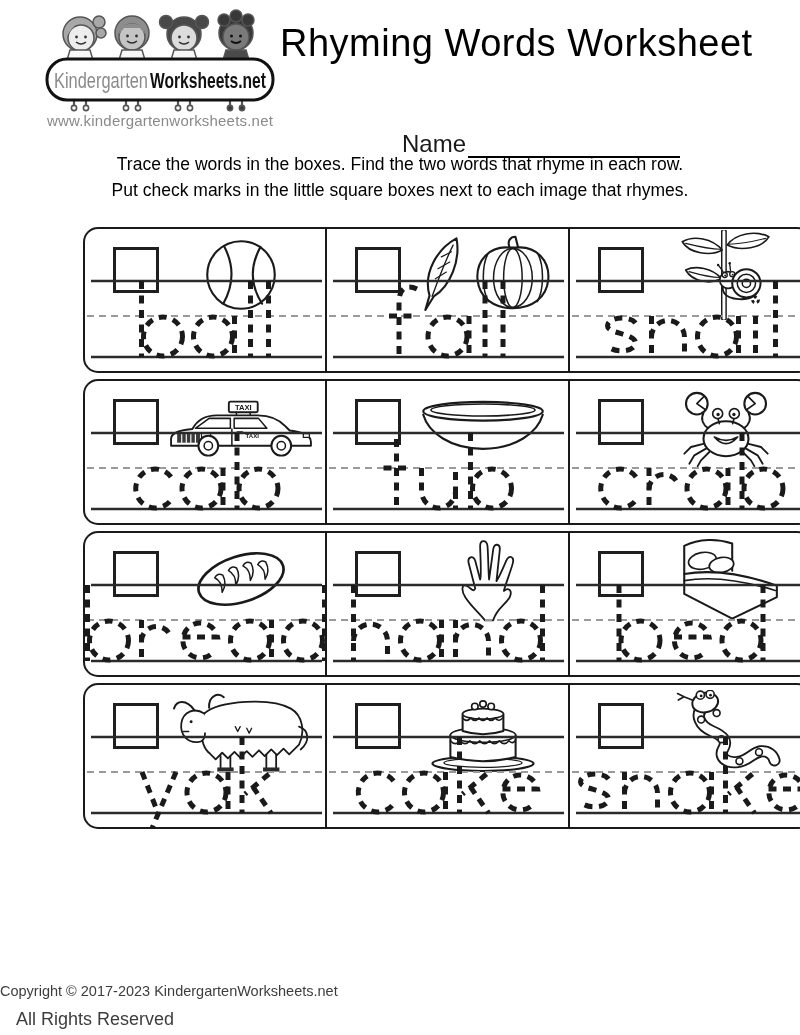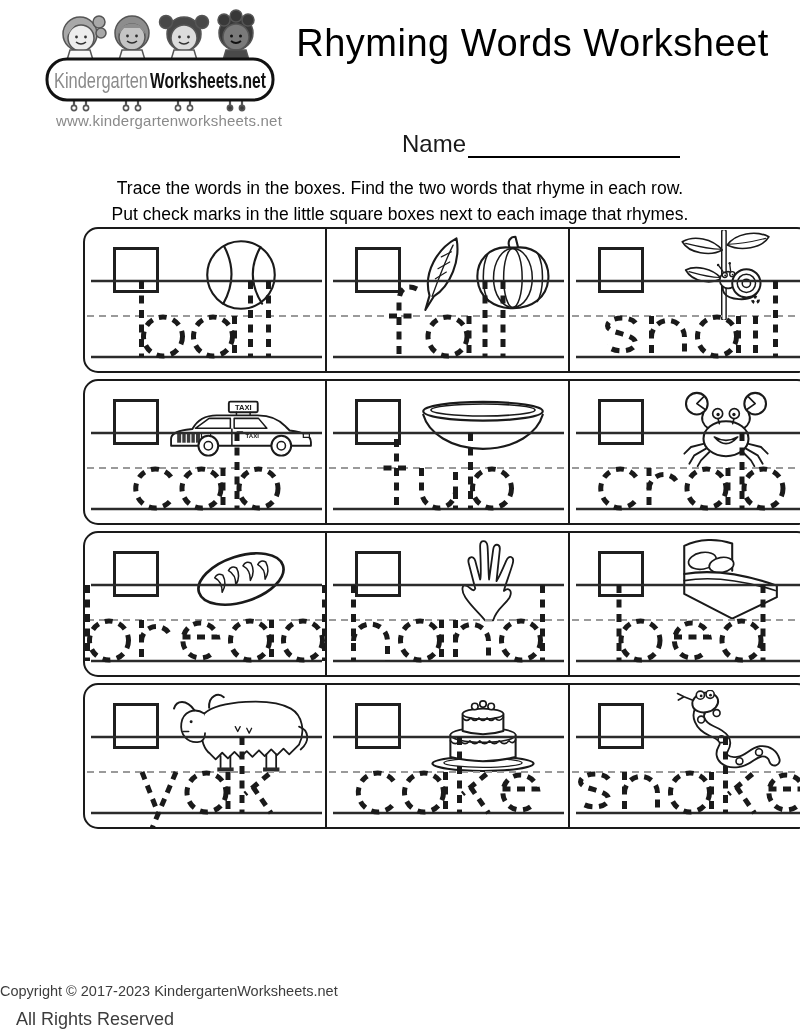--- a/index.html
+++ b/index.html
@@ -10,7 +10,7 @@
   .logo-svg{position:absolute;left:44px;top:6px;}
   .logo-url{position:absolute;left:38px;top:112px;width:244px;text-align:right;
             font-size:15px;color:#8a8a8a;letter-spacing:.2px;}
-  .title{position:absolute;left:280px;top:22px;width:505px;text-align:center;
+  .title{position:absolute;left:280px;top:22px;width:505px;text-align:left;
          font-size:38px;font-weight:400;color:#000;letter-spacing:.5px;}
   .name-row{position:absolute;left:402px;top:120px;display:flex;align-items:flex-end;}
   .name-label{font-size:24px;color:#1a1a1a;}

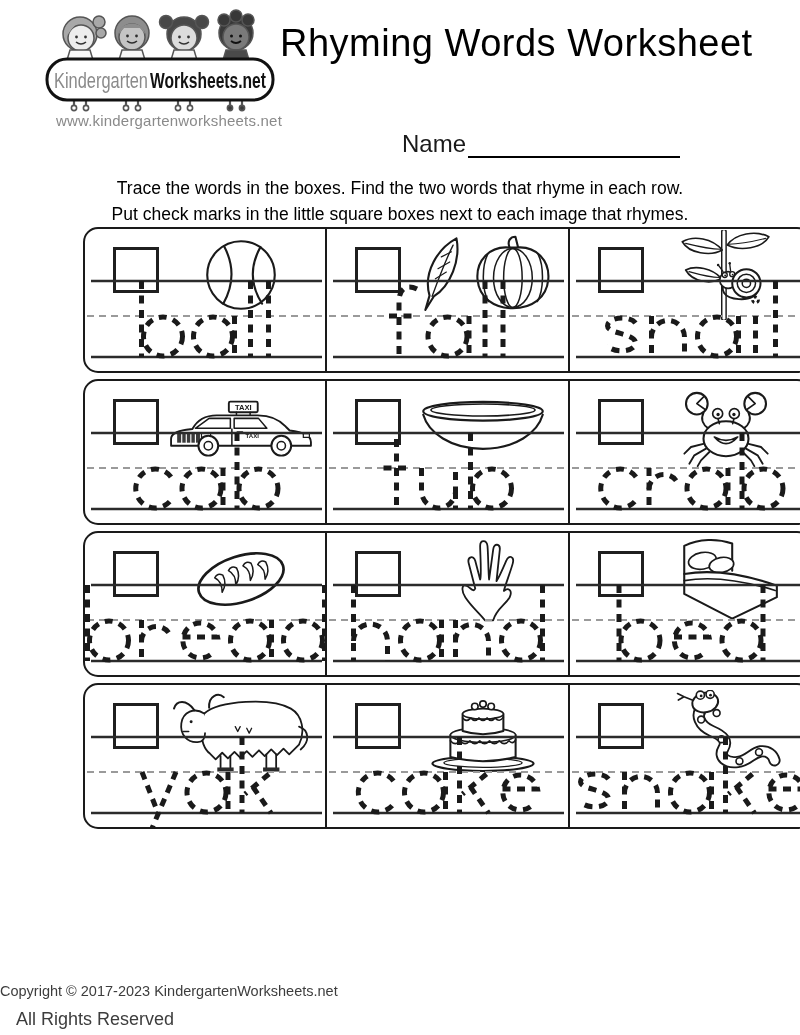--- a/index.html
+++ b/index.html
@@ -8,7 +8,7 @@
 
   
   .logo-svg{position:absolute;left:44px;top:6px;}
-  .logo-url{position:absolute;left:38px;top:112px;width:244px;text-align:right;
+  .logo-url{position:absolute;left:38px;top:112px;width:244px;text-align:center;
             font-size:15px;color:#8a8a8a;letter-spacing:.2px;}
   .title{position:absolute;left:280px;top:22px;width:505px;text-align:left;
          font-size:38px;font-weight:400;color:#000;letter-spacing:.5px;}

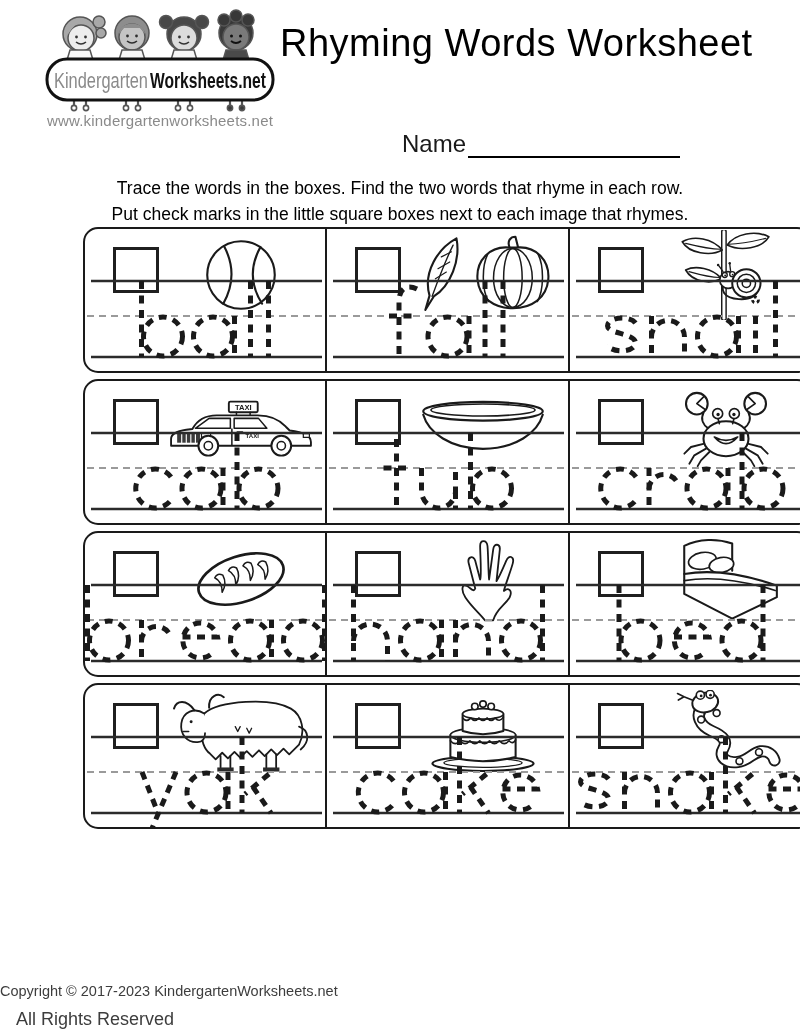--- a/index.html
+++ b/index.html
@@ -16,7 +16,7 @@
   .name-label{font-size:24px;color:#1a1a1a;}
   .name-line{width:212px;height:36px;border-bottom:2.5px solid #000;margin-left:2px;}
 
-  .instructions{position:absolute;top:175px;left:0;width:800px;text-align:center;
+  .instructions{position:absolute;top:151px;left:0;width:800px;text-align:center;
                 font-size:17.5px;line-height:26px;color:#000;}
 
   

